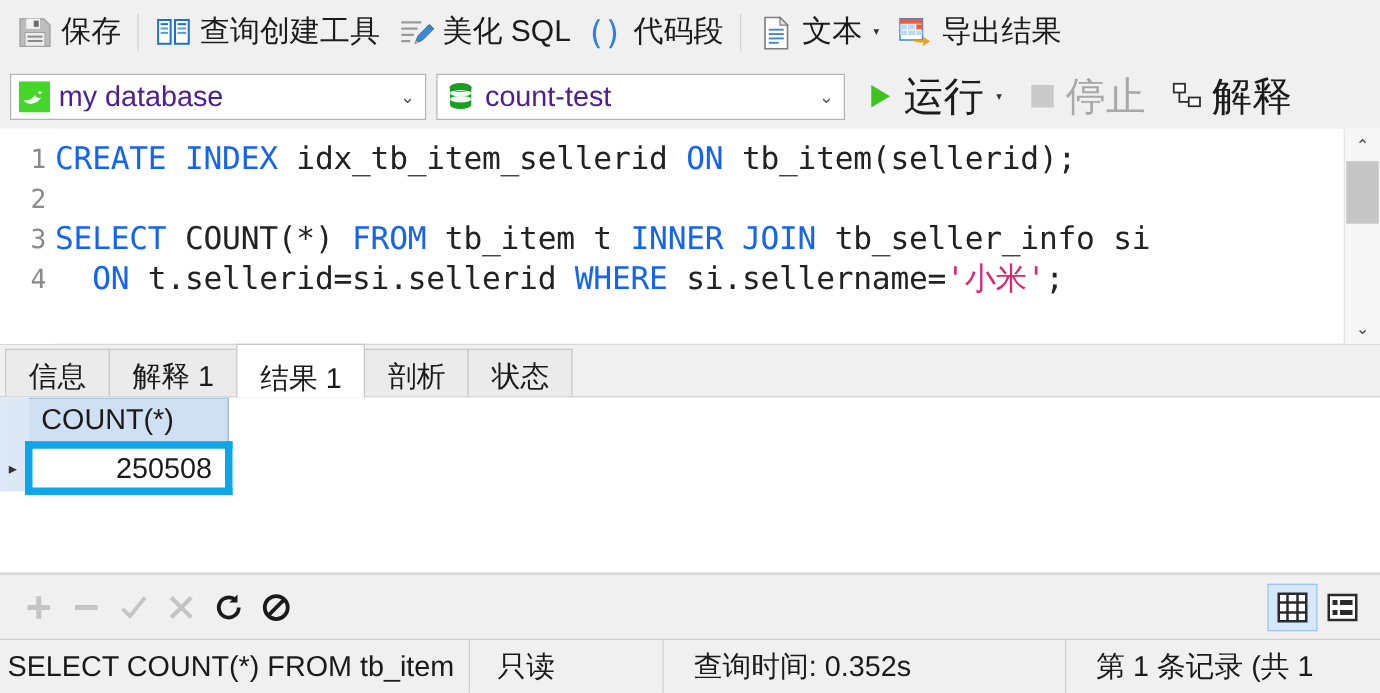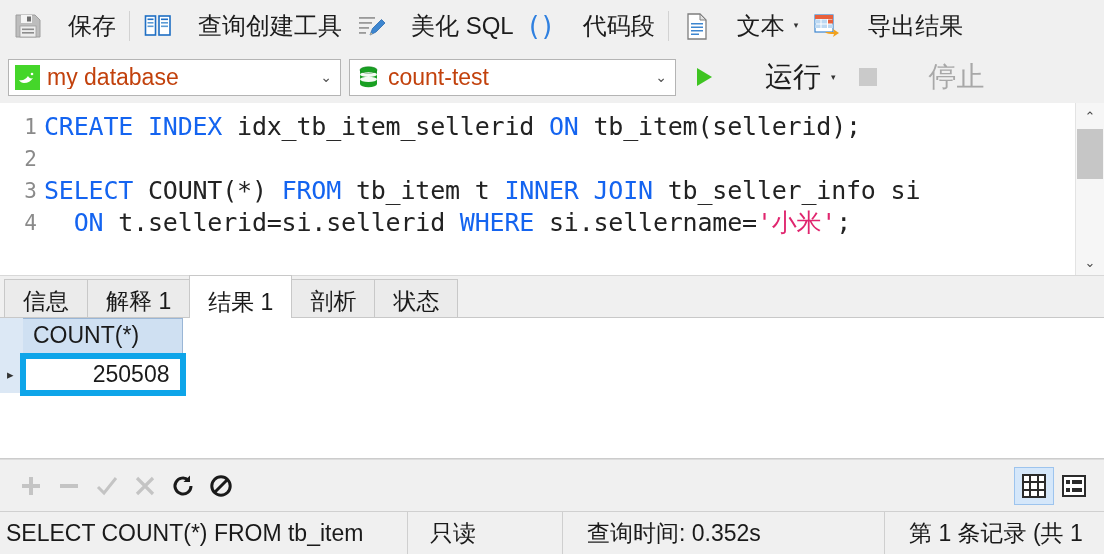--- a/index.html
+++ b/index.html
@@ -40,7 +40,6 @@
     font-size: 24px;
     color: #1c1c1c;
     line-height: 1;
-    margin-left: 19px;
   }
   .tbsep {
     width: 1px; height: 30px;

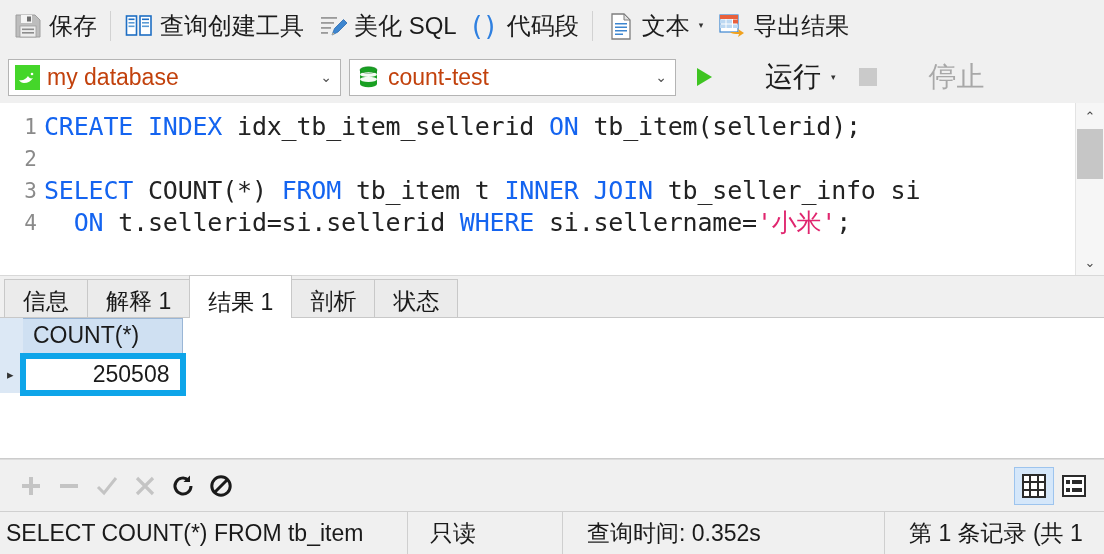--- a/index.html
+++ b/index.html
@@ -76,7 +76,7 @@
   .combo.db { width: 333px; }
   .combo.schema { width: 327px; }
   .combo .ctext {
-    font-size: 23px; color: #c2410c;
+    font-size: 23px; color: #4c1d95;
     flex: 1 1 auto;
     overflow: hidden; white-space: nowrap;
     line-height: 1;

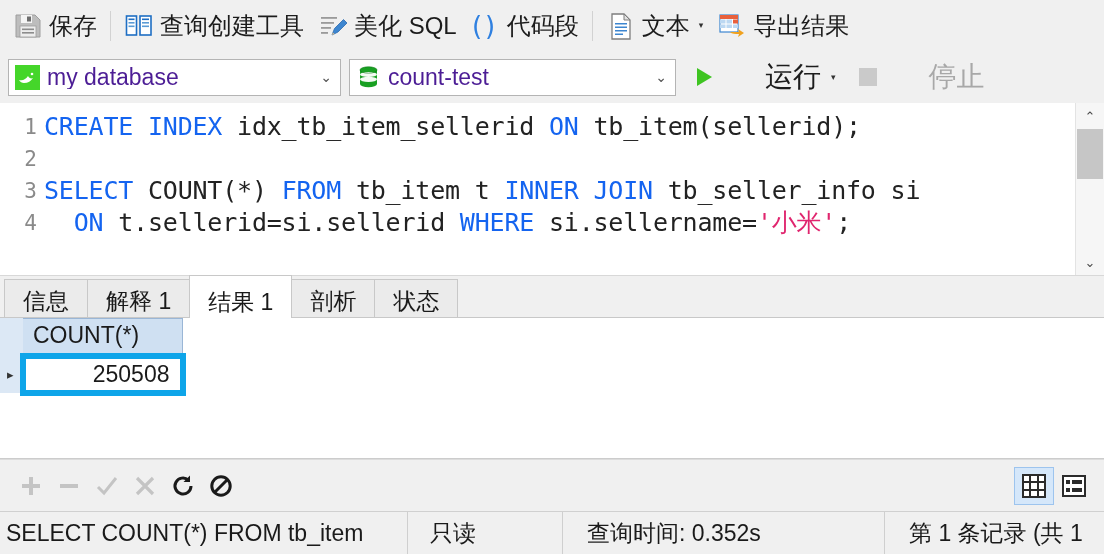--- a/index.html
+++ b/index.html
@@ -90,7 +90,7 @@
     display: flex; align-items: center; gap: 7px;
     padding: 0 4px 0 8px; height: 40px;
   }
-  .runbtn .lbl { font-size: 28px; color: #1c1c1c; line-height: 1; margin-left: 42px; }
+  .runbtn .lbl { font-size: 32px; color: #1c1c1c; line-height: 1; }
   .runbtn.disabled .lbl { color: #a8a8a8; }
 
   

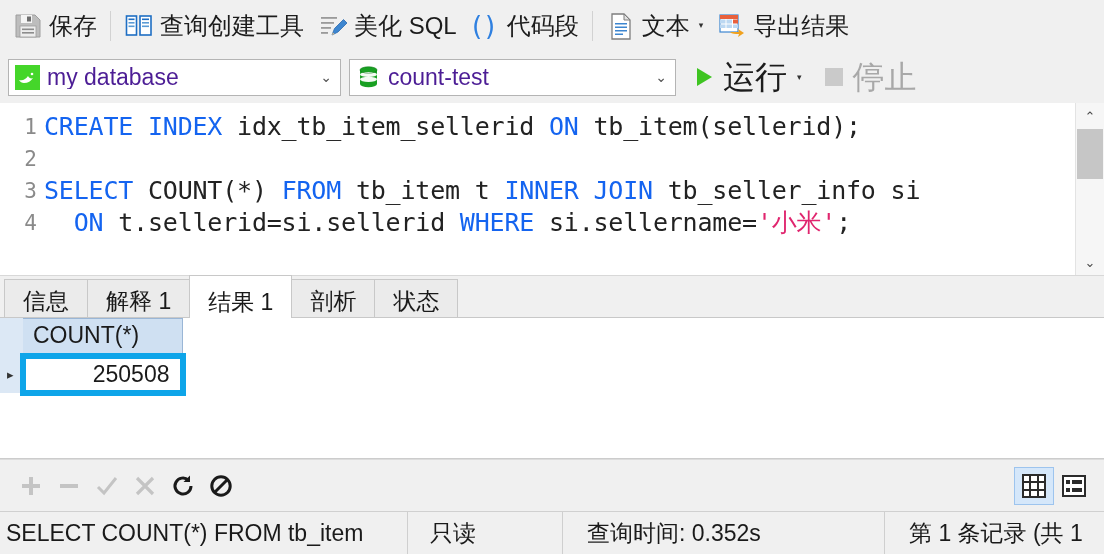--- a/index.html
+++ b/index.html
@@ -421,6 +421,16 @@
       <span class="lbl">停止</span>
     </div>
 
+    <div class="runbtn">
+      <span class="ico">
+        <svg width="26" height="26" viewBox="0 0 26 26">
+          <rect x="2" y="3" width="9" height="7" fill="#ffffff" stroke="#2b2b2b" stroke-width="1.4"></rect>
+          <rect x="14" y="14" width="9" height="7" fill="#ffffff" stroke="#2b2b2b" stroke-width="1.4"></rect>
+          <path d="M6.5 10v7.5h7.5" fill="none" stroke="#2b2b2b" stroke-width="1.4"></path>
+        </svg>
+      </span>
+      <span class="lbl">解释</span>
+    </div>
   </div>
 
   <div class="editorwrap">

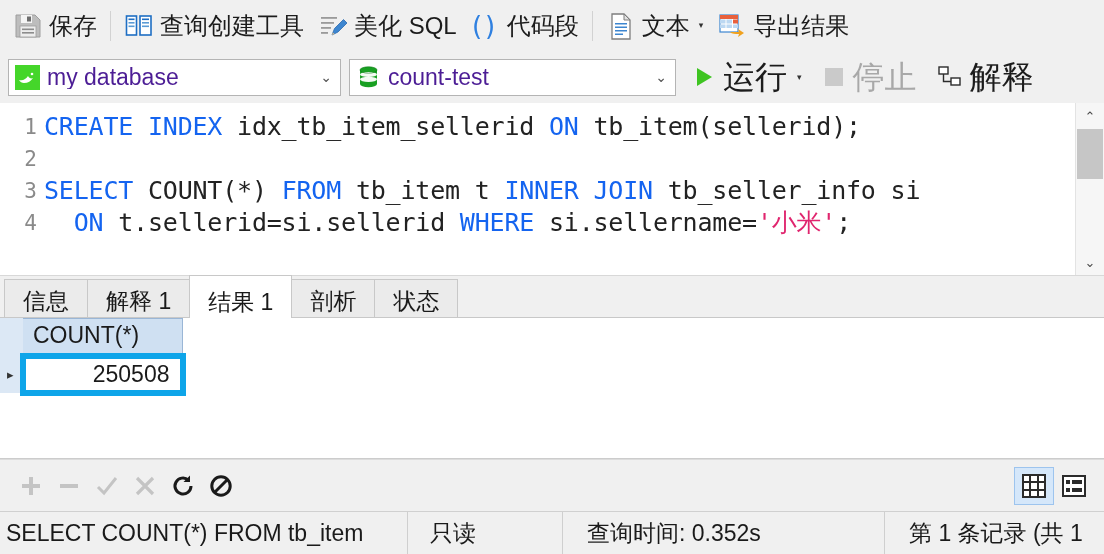--- a/index.html
+++ b/index.html
@@ -269,7 +269,7 @@
     overflow: hidden;
     border-right: 1px solid #cfcfcf;
   }
-  .scell.sql { width: 408px; padding-left: 6px; }
+  .scell.sql { width: 376px; padding-left: 6px; }
   .scell.ro  { width: 155px; padding-left: 22px; }
   .scell.qt  { width: 322px; padding-left: 24px; }
   .scell.rec { flex: 1 1 auto; padding-left: 24px; border-right: none; }

